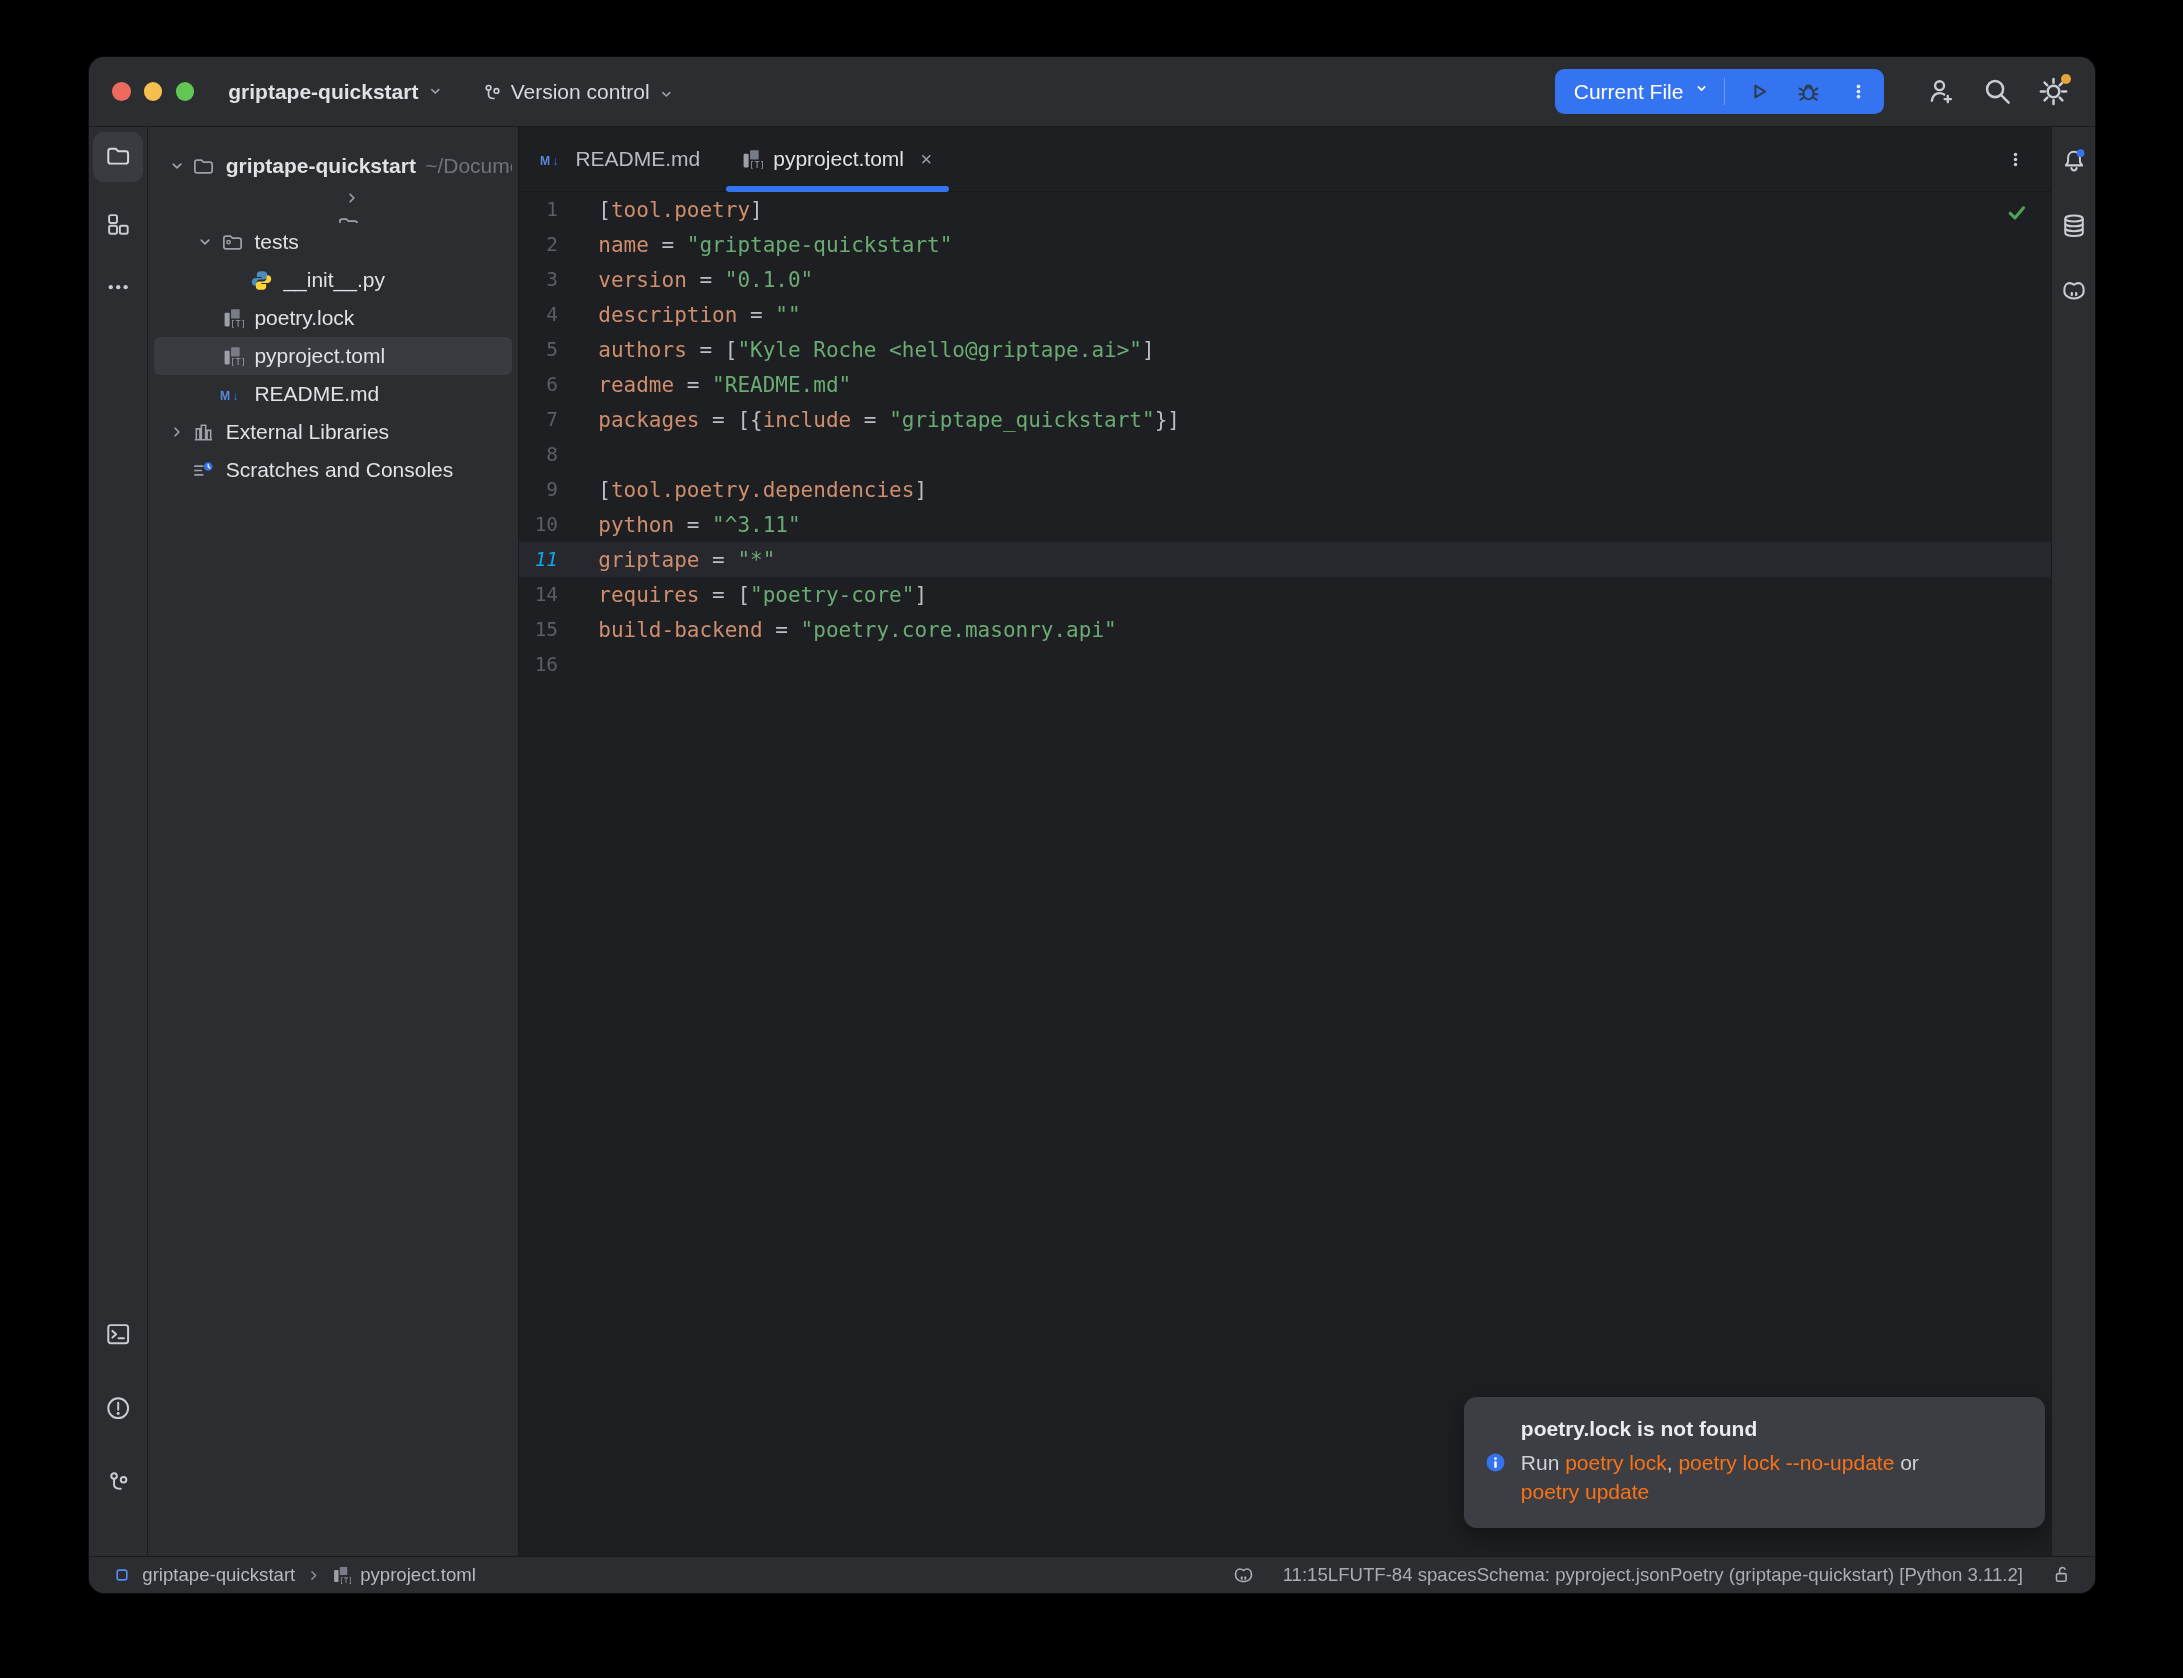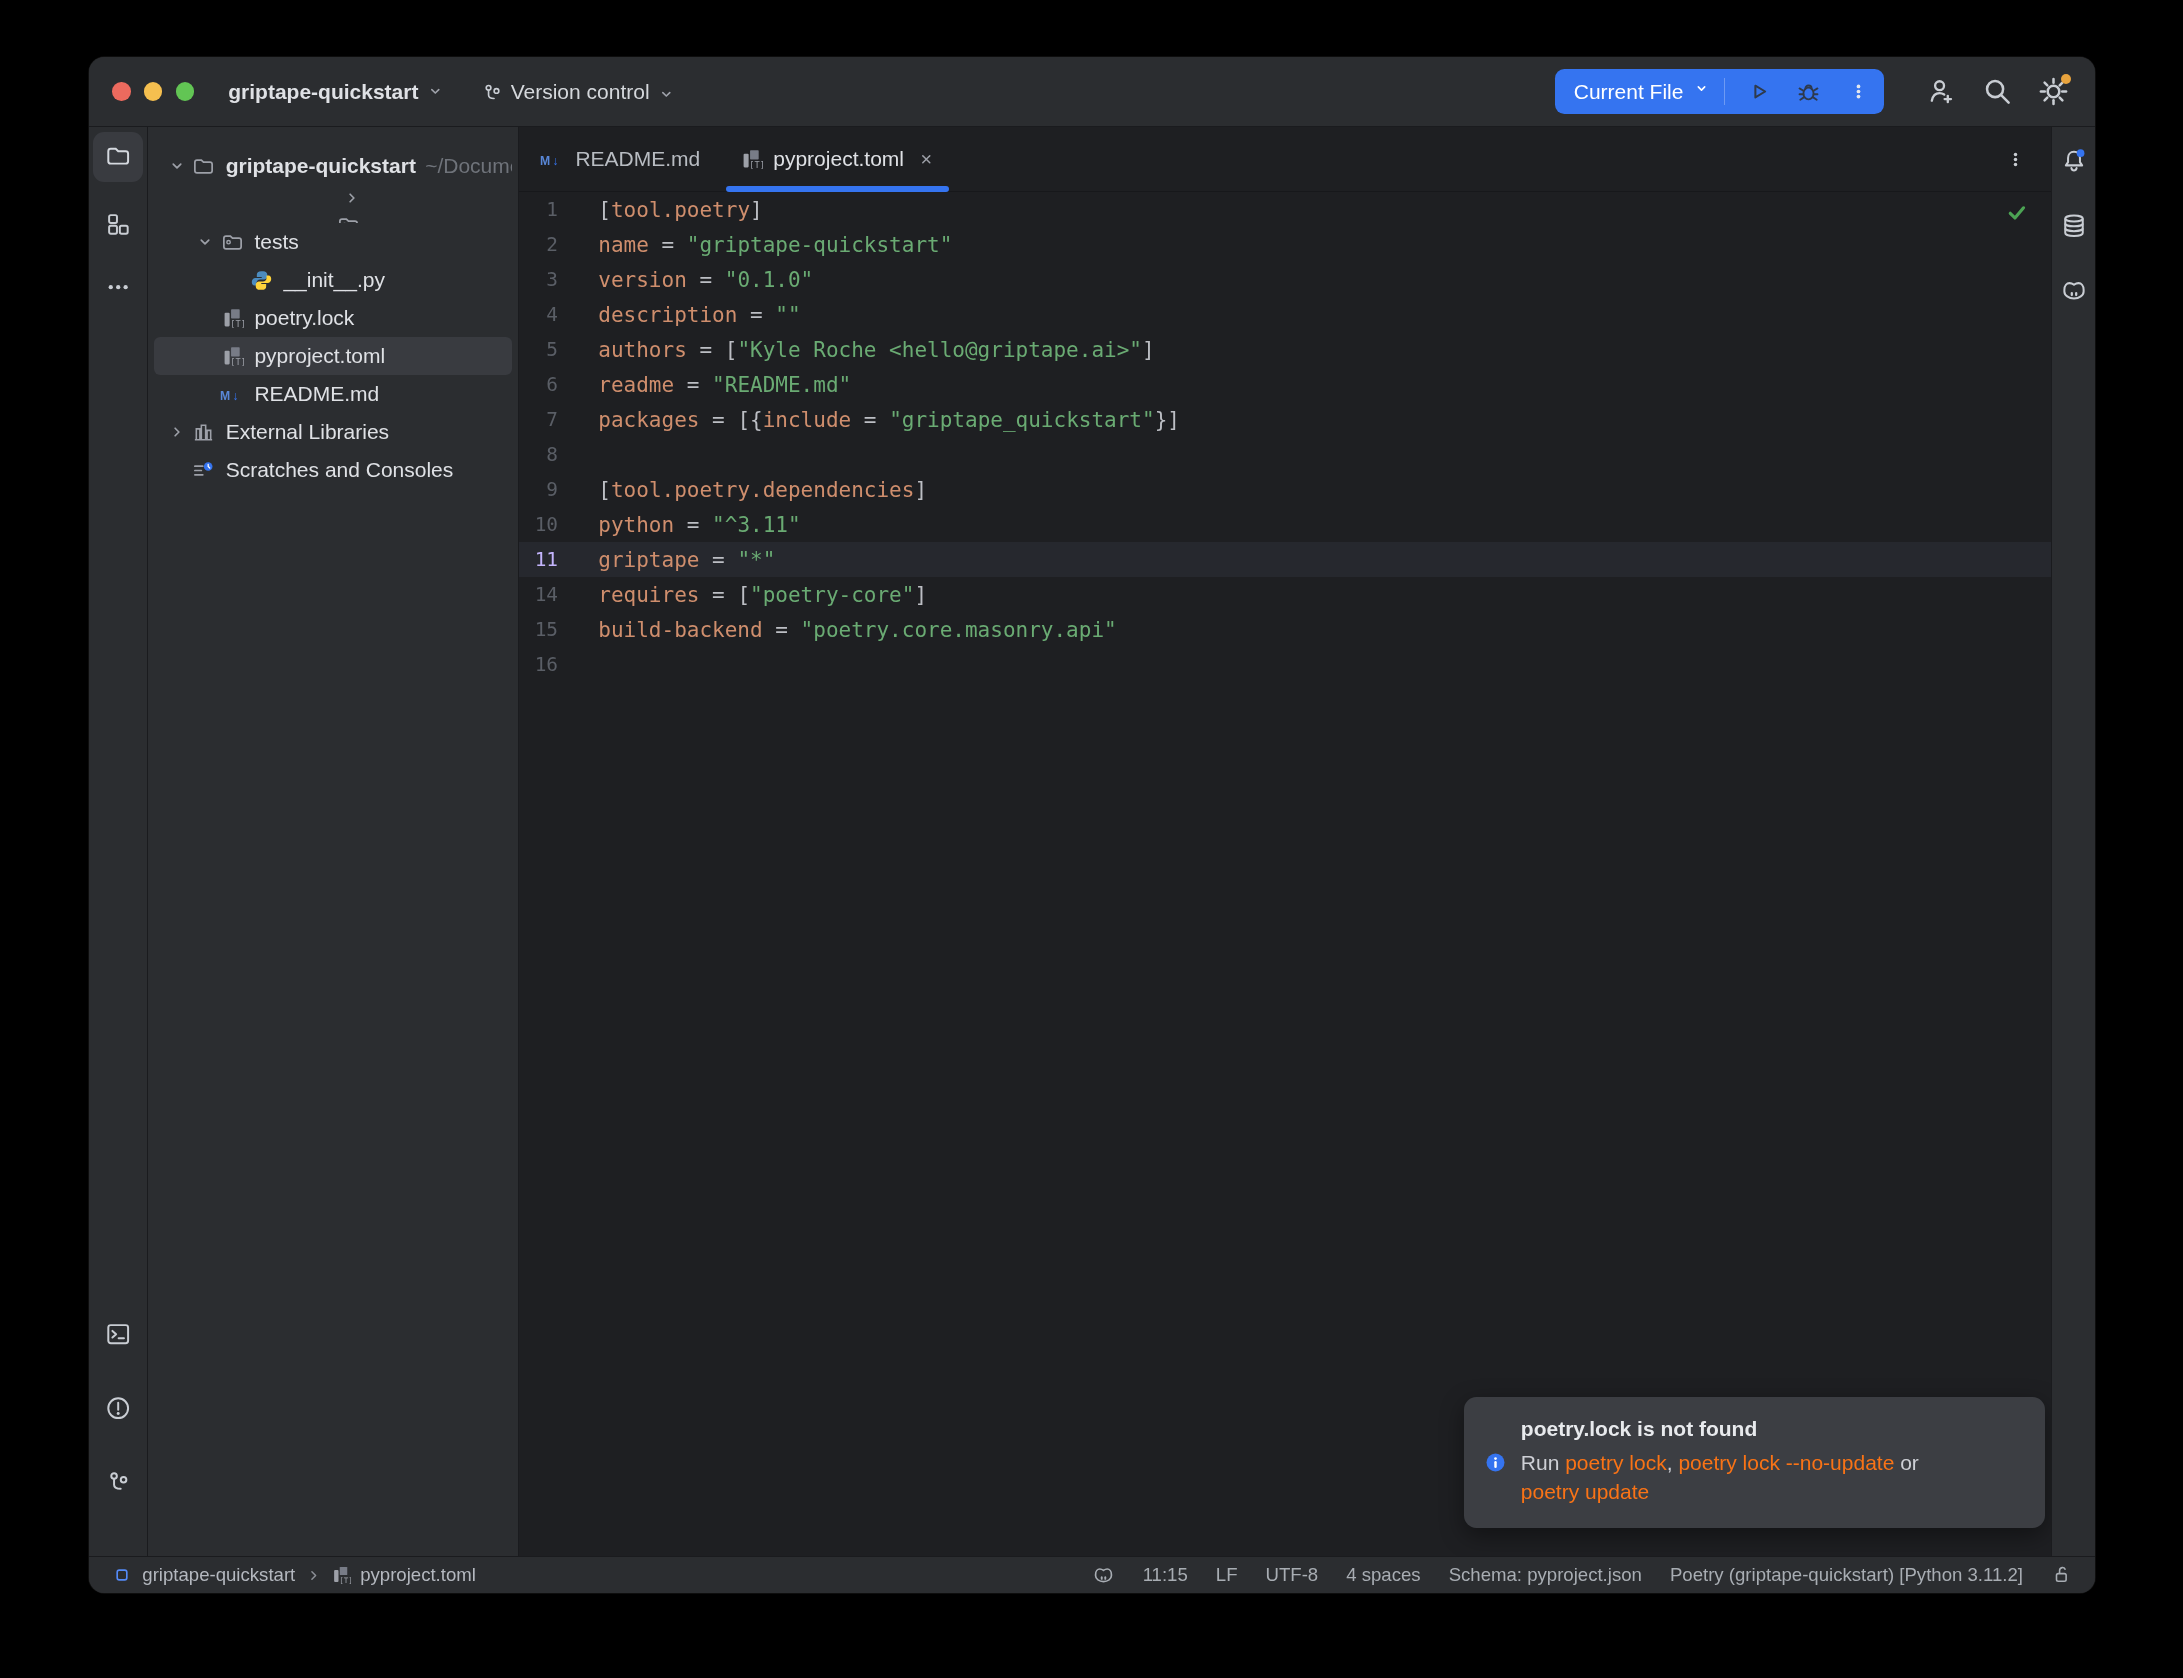--- a/index.html
+++ b/index.html
@@ -63,7 +63,7 @@
   .code-row.current{background:#26282E;}
   .gut{flex:0 0 70px;width:70px;box-sizing:border-box;text-align:right;padding-right:31px;
     color:#5A5E66;font-size:19.4px;}
-  .code-row.current .gut{color:#c4b5fd;}
+  .code-row.current .gut{color:#0ea5e9;font-style:italic;}
   .code-text{margin-left:9.3px;white-space:pre;}
   .tok-key{color:#CF8E6D}.tok-str{color:#6AAB73}.tok-punc{color:#BCBEC4}
   .inspect-check{position:absolute;top:7.8px;right:22px;}

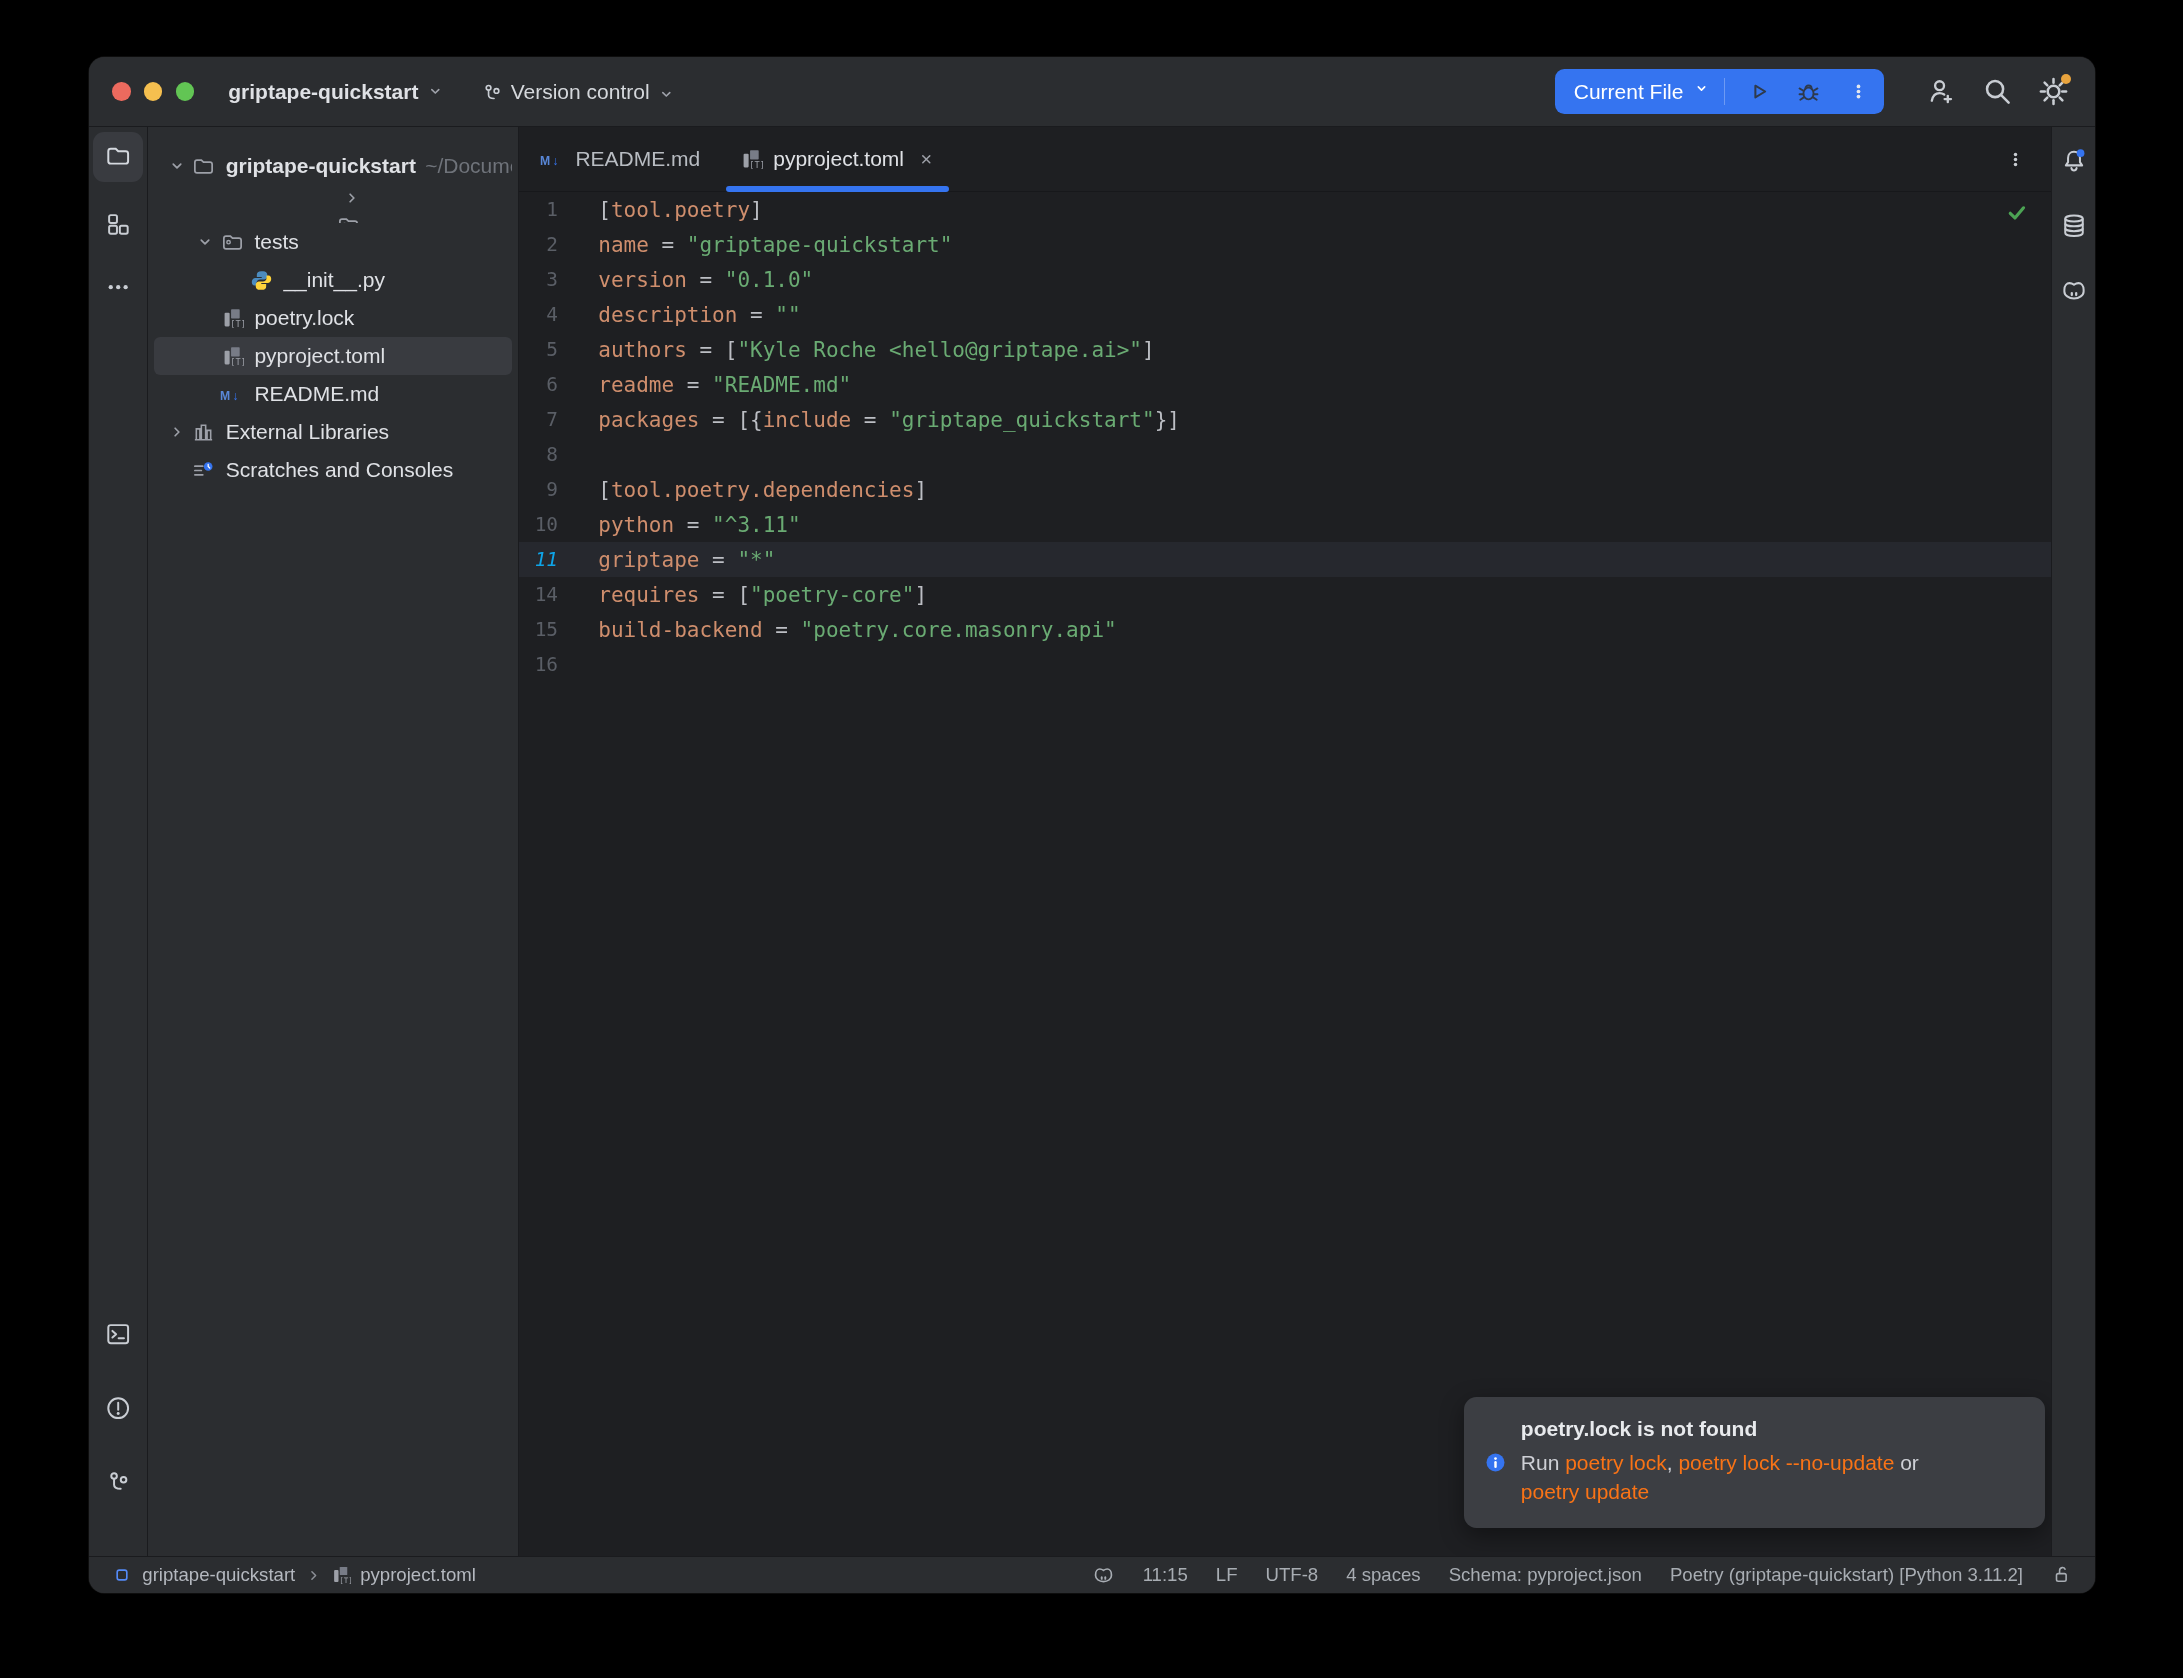--- a/index.html
+++ b/index.html
@@ -546,7 +546,7 @@
           <rect x="12.2" y="17" width="2.6" height="5" rx="1.3" fill="#A8ADB3"></rect>
           <rect x="17.2" y="17" width="2.6" height="5" rx="1.3" fill="#A8ADB3"></rect>
         </svg>
-      <span id="segs" style="display:flex;gap:28px;align-items:flex-end;">
+      <span id="segs" style="display:flex;align-items:flex-end;">
           <span class="seg">11:15</span>
           <span class="seg">LF</span>
           <span class="seg">UTF-8</span>

